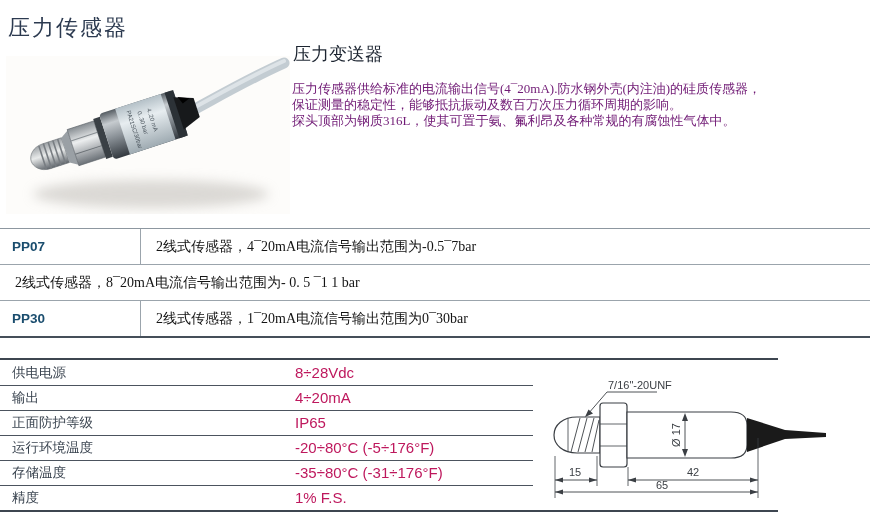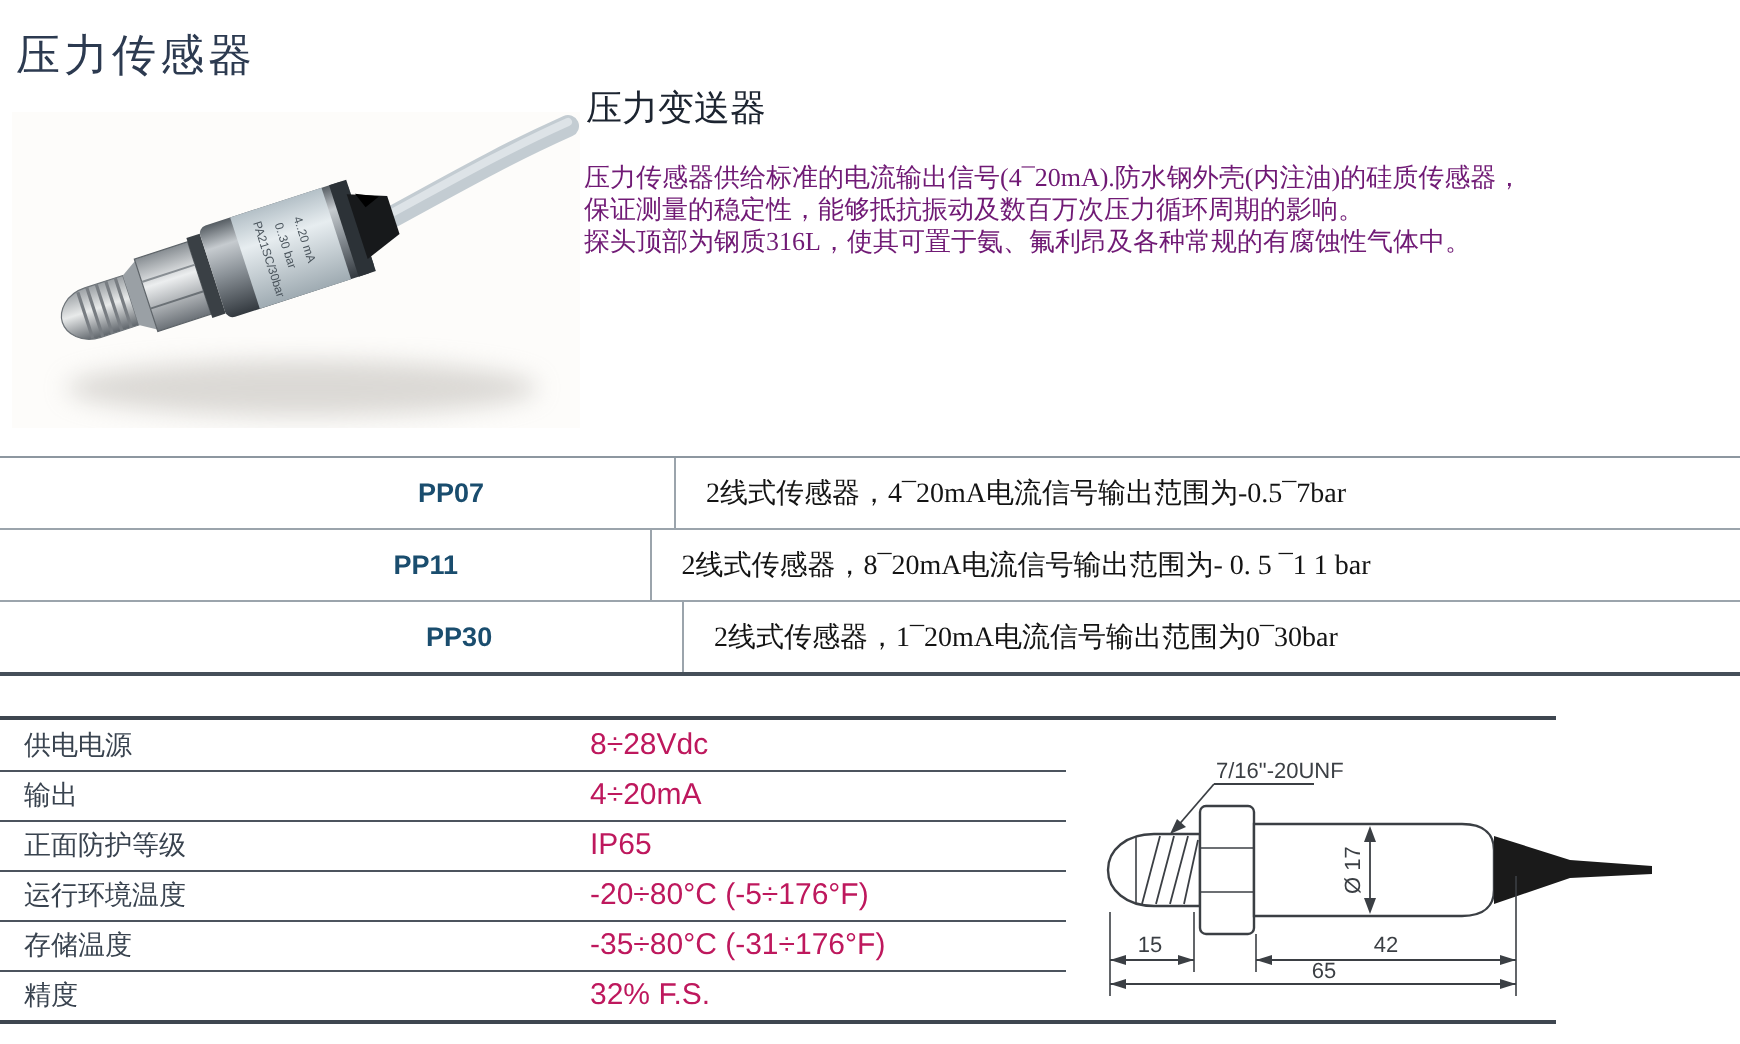--- a/index.html
+++ b/index.html
@@ -15,7 +15,7 @@
   
   .models{position:absolute;left:0;top:228px;width:870px;
         border-top:1px solid #8d97a0;border-bottom:2px solid #454f59;}
-  .mrow{display:flex;align-items:stretch;height:35px;border-bottom:1px solid #9ba4ac;justify-content:center;}
+  .mrow{display:flex;align-items:stretch;height:35px;border-bottom:1px solid #9ba4ac;}
   .mrow:last-child{border-bottom:none;}
   .mcell-model{flex:0 0 128px;padding-left:12px;display:flex;align-items:center;
         border-right:1px solid #9ba4ac;color:#1a4d6e;font-weight:bold;font-size:13.5px;}

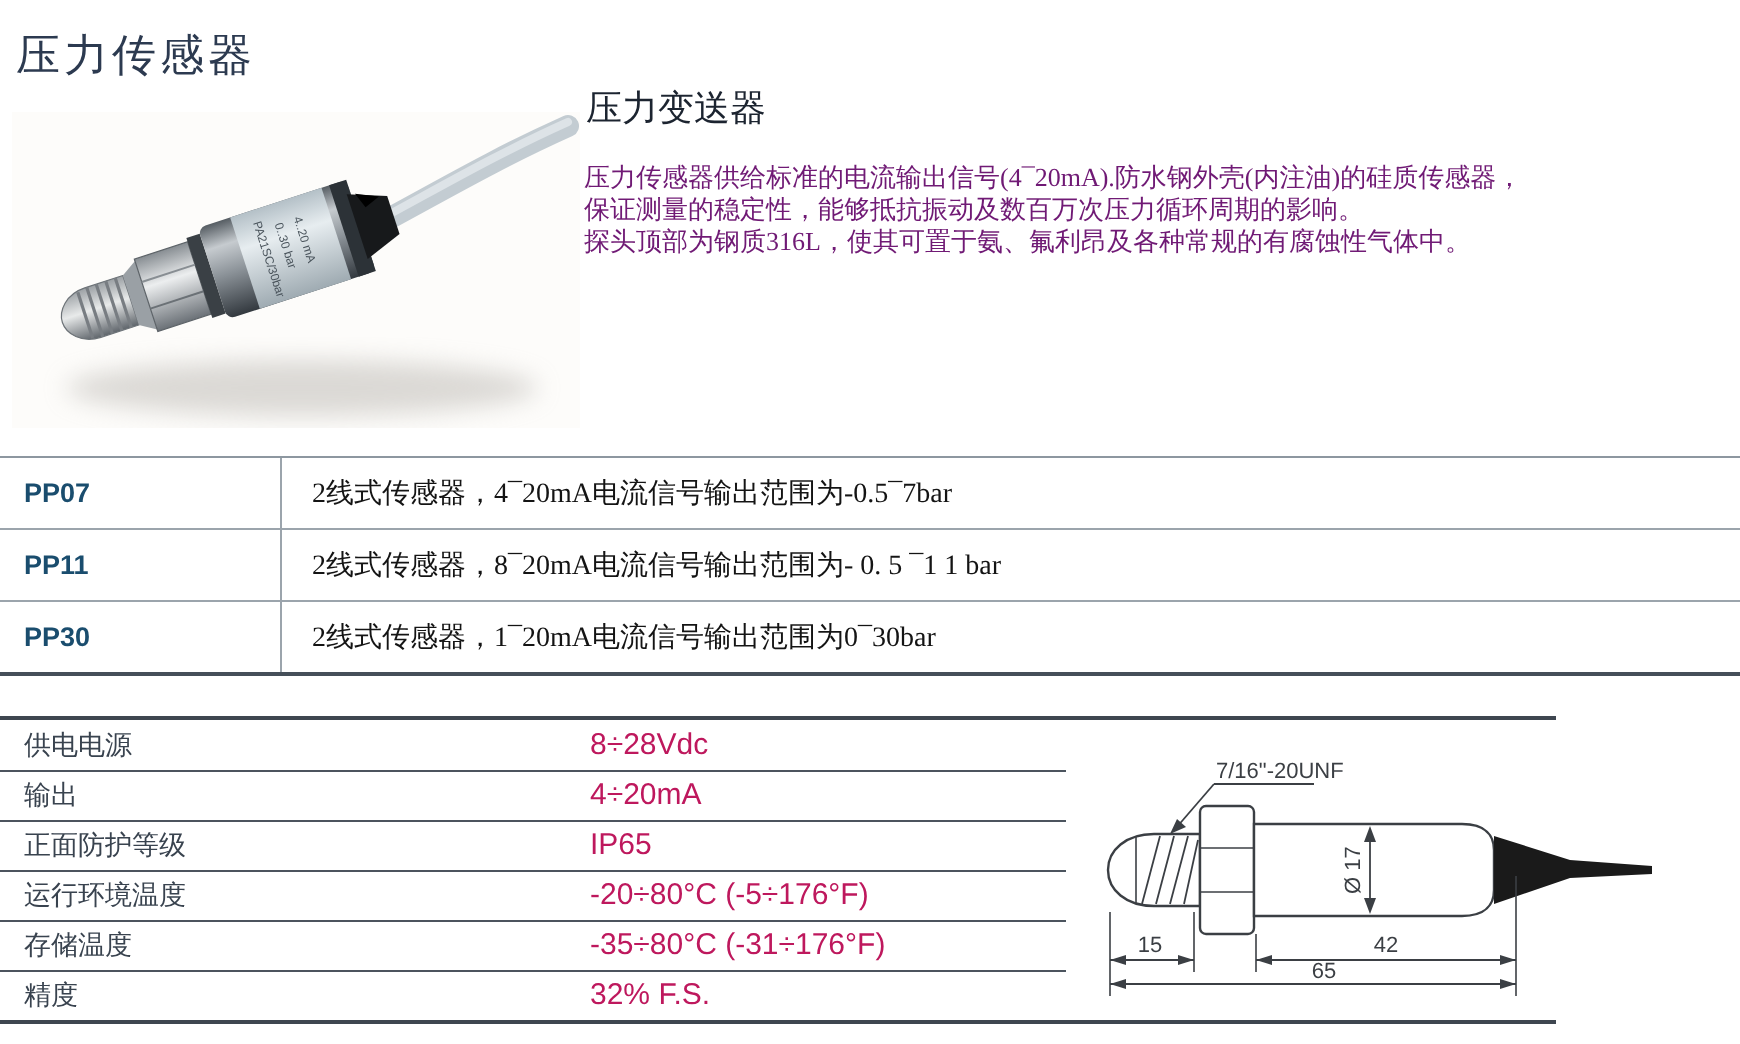--- a/index.html
+++ b/index.html
@@ -111,7 +111,6 @@
       <div class="mcell-desc">2线式传感器，4¯20mA电流信号输出范围为-0.5¯7bar</div>
     </div>
     <div class="mrow">
-      <div class="mcell-model">PP11</div>
       <div class="mcell-desc">2线式传感器，8¯20mA电流信号输出范围为- 0. 5 ¯1 1 bar</div>
     </div>
     <div class="mrow">

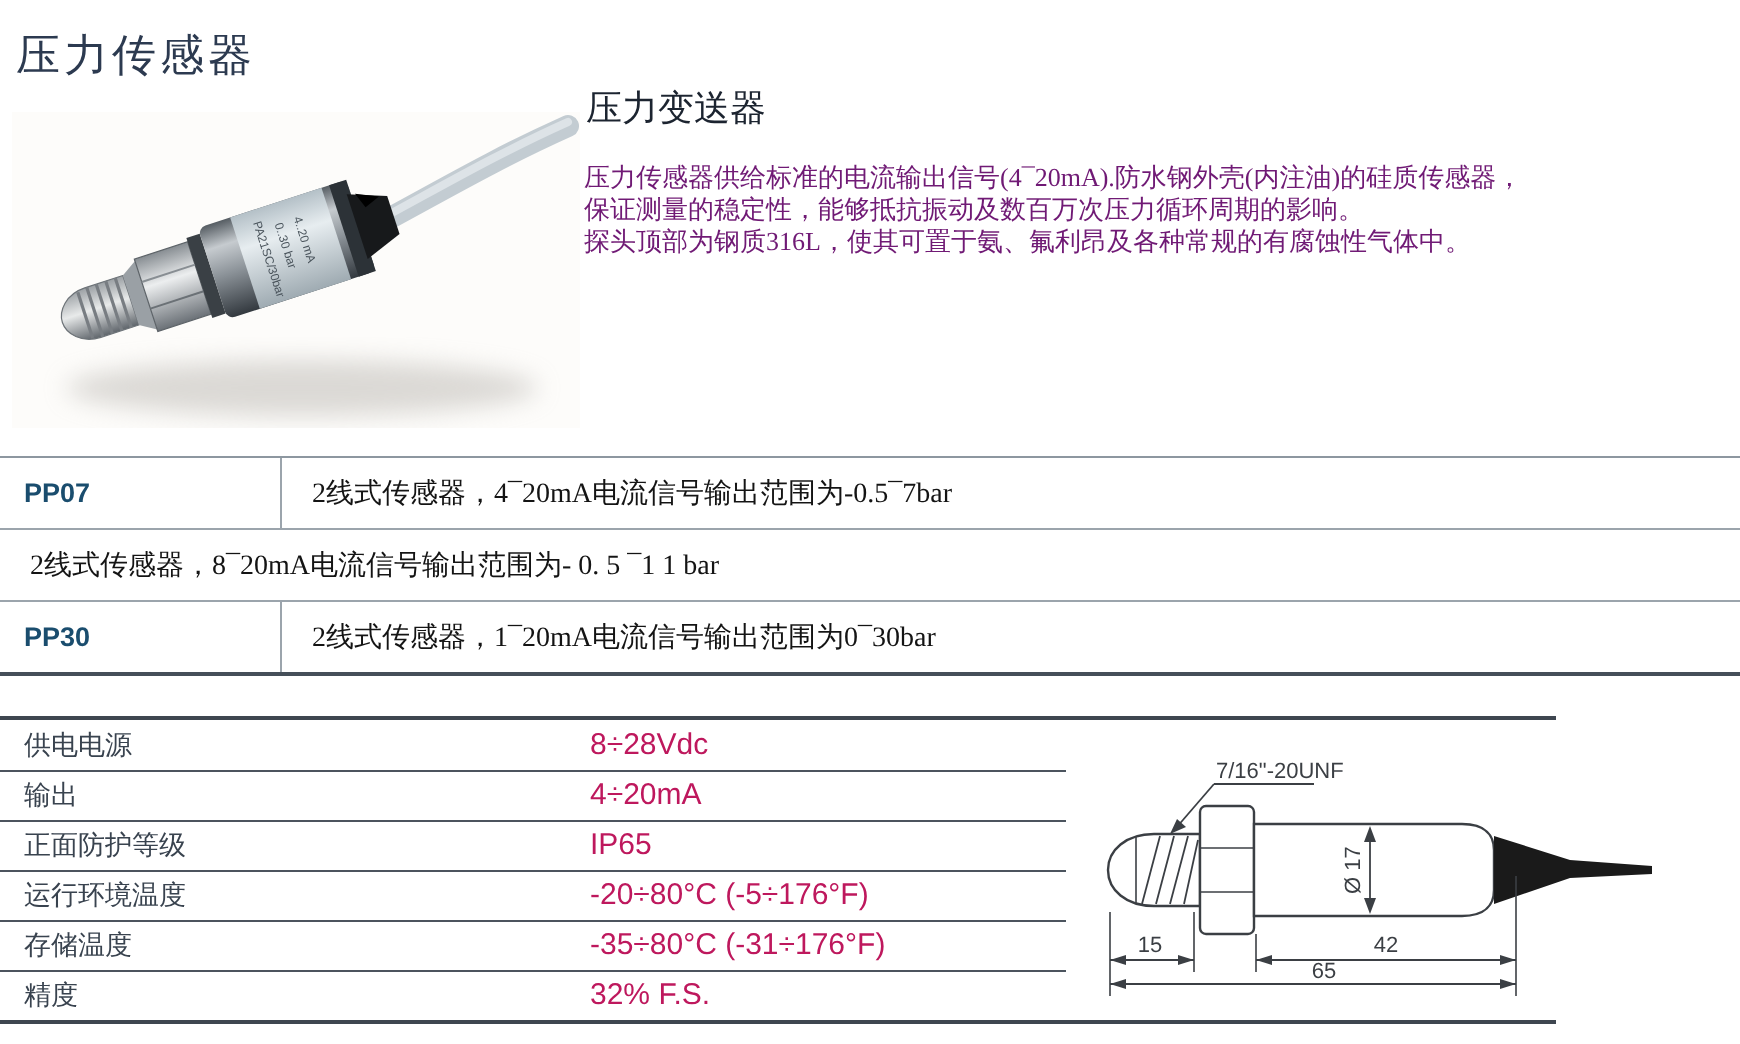--- a/index.html
+++ b/index.html
@@ -142,7 +142,7 @@
     </div>
     <div class="srow">
       <div class="slabel">精度</div>
-      <div class="svalue">32% F.S.</div>
+      <div class="svalue">1% F.S.</div>
     </div>
   </div>
 

